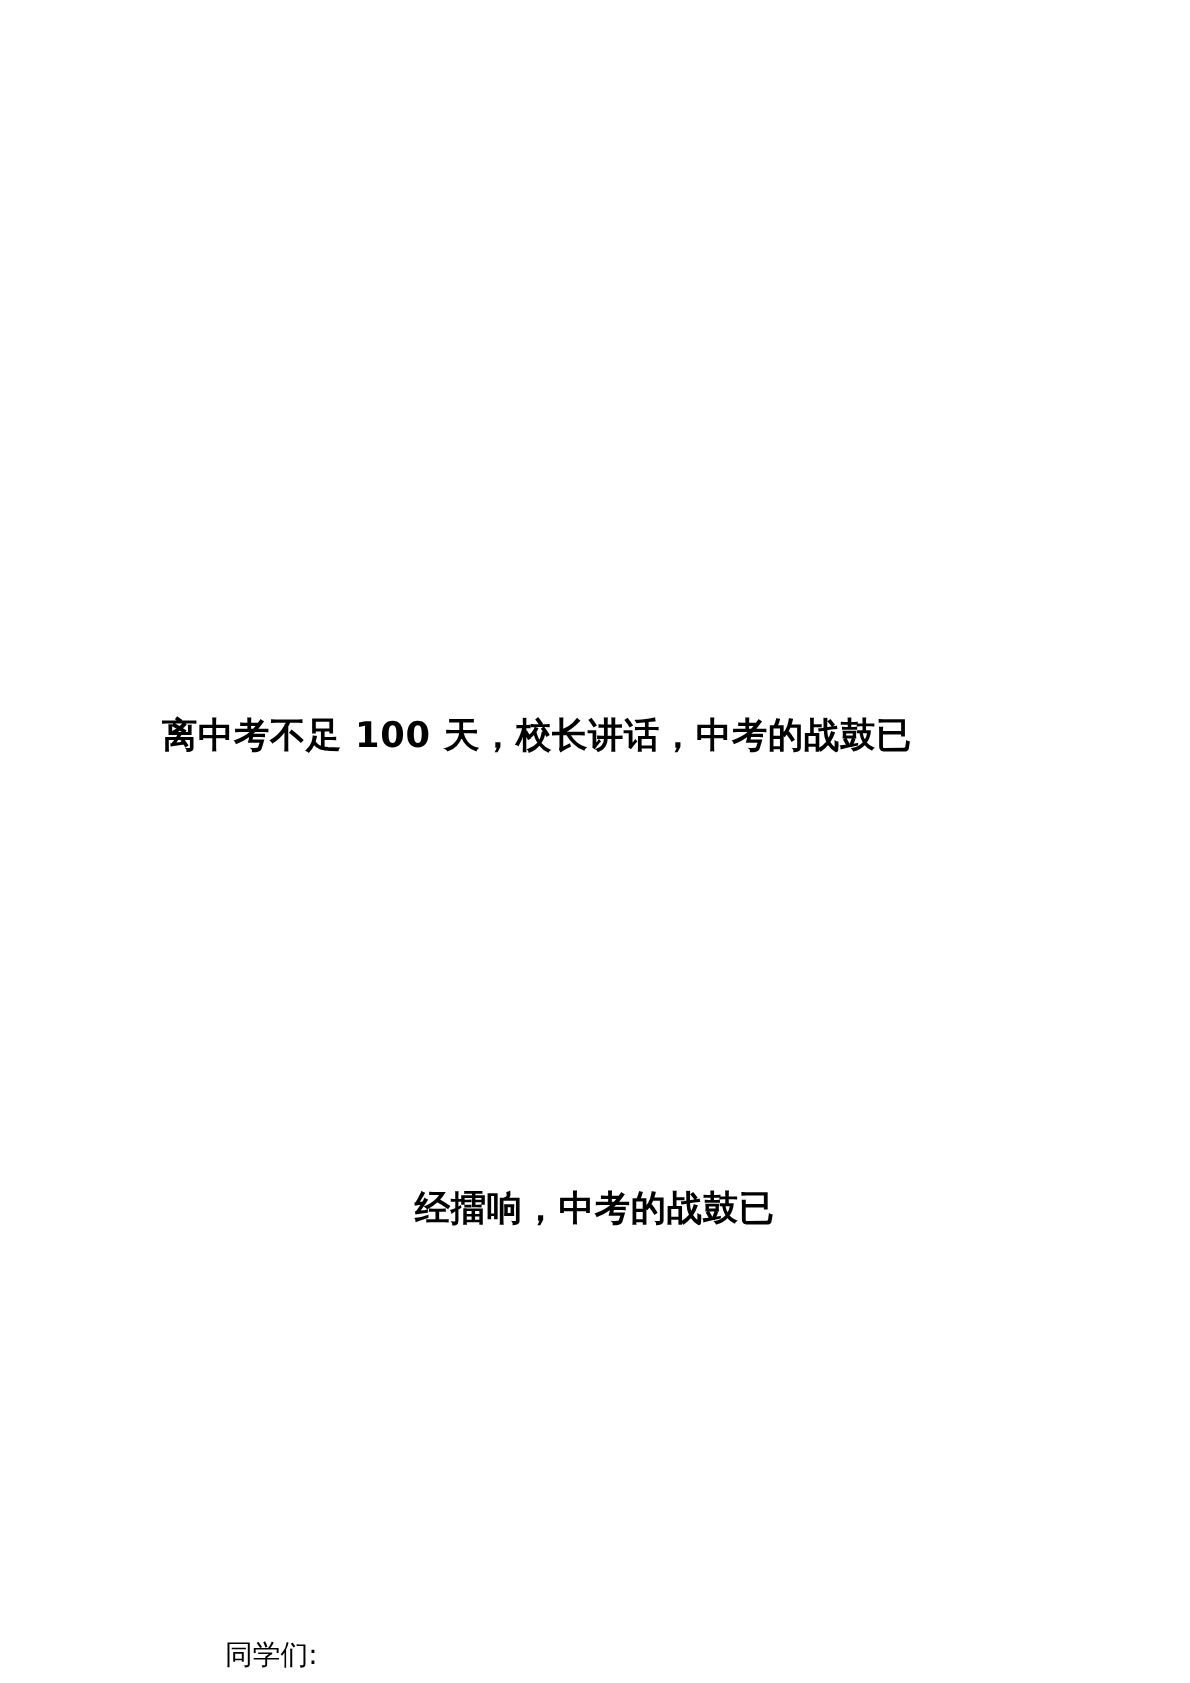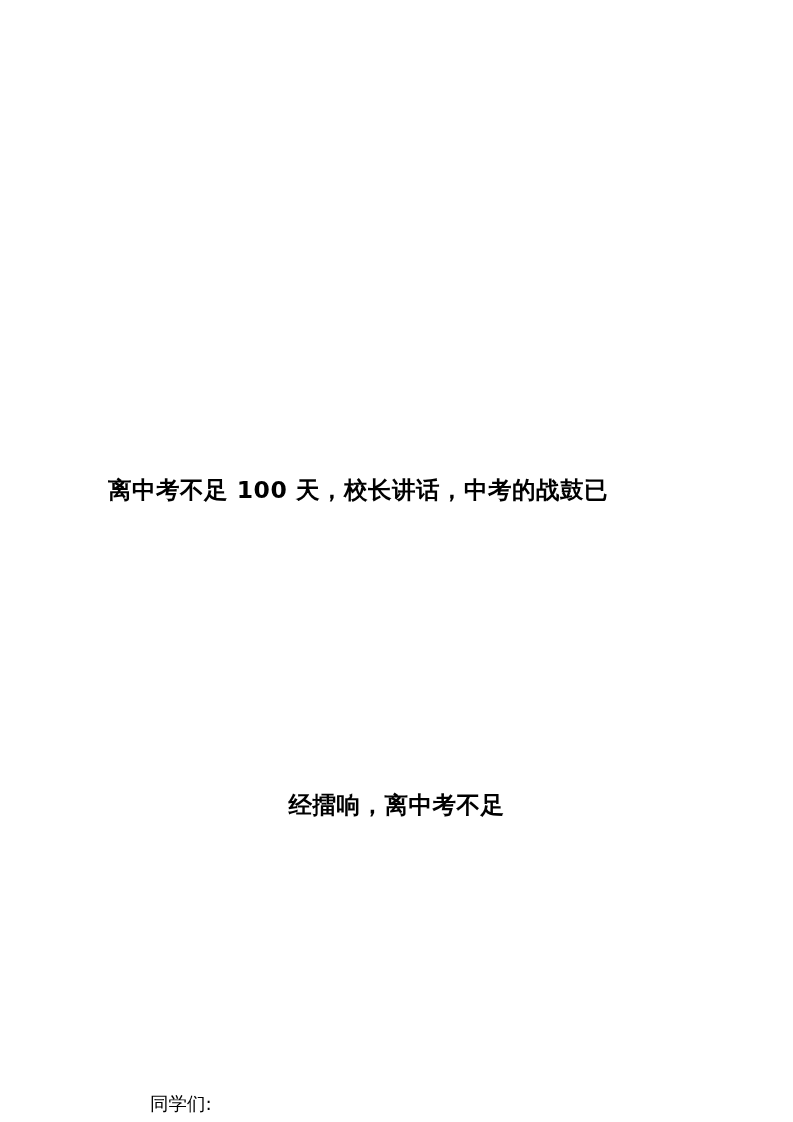--- a/index.html
+++ b/index.html
@@ -63,7 +63,7 @@
 
     <h1 class="doc-title">
       <span class="line1">离中考不足 100 天，校长讲话，中考的战鼓已</span>
-      <span class="line2">经擂响，离中考不足</span>
+      <span class="line2">经擂响，中考的战鼓已</span>
     </h1>
 
     <p class="salutation">同学们:</p>

